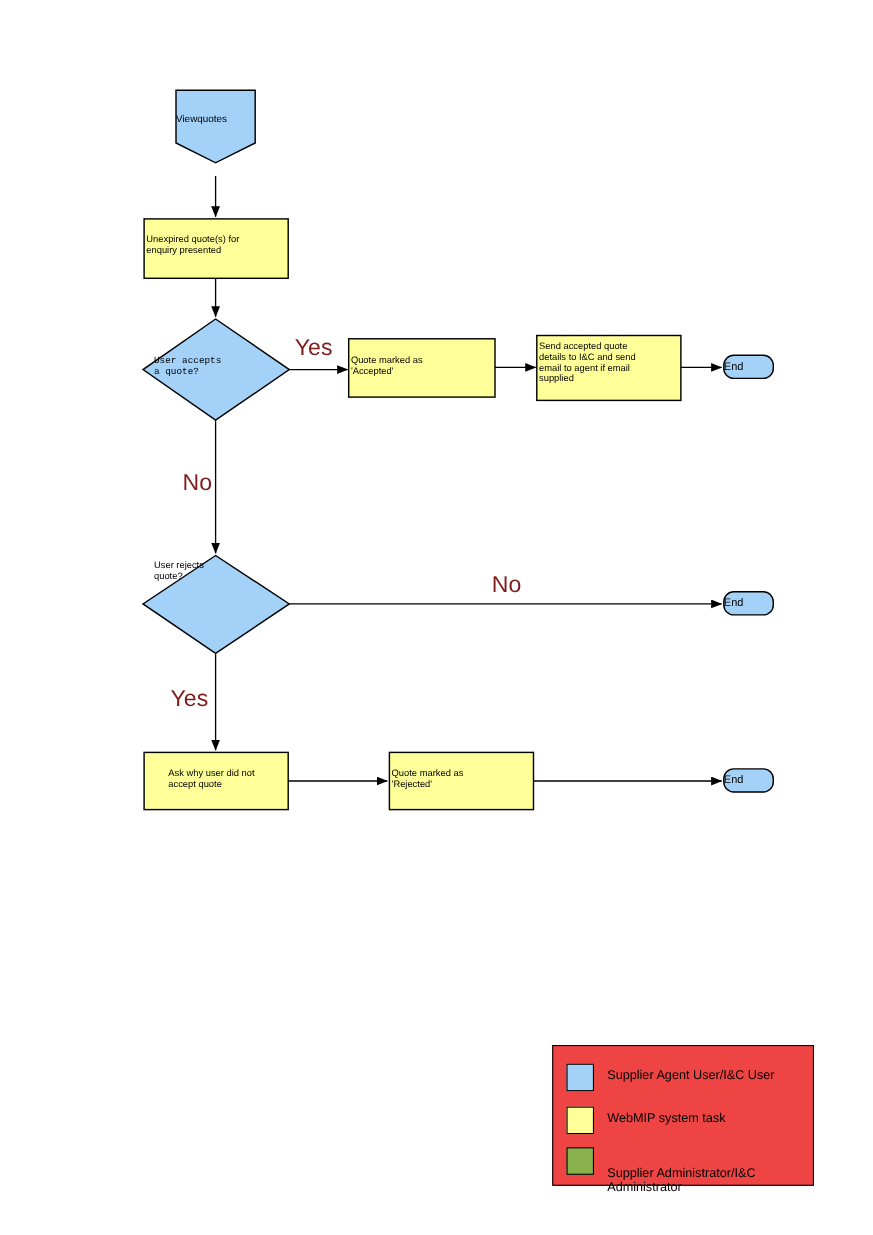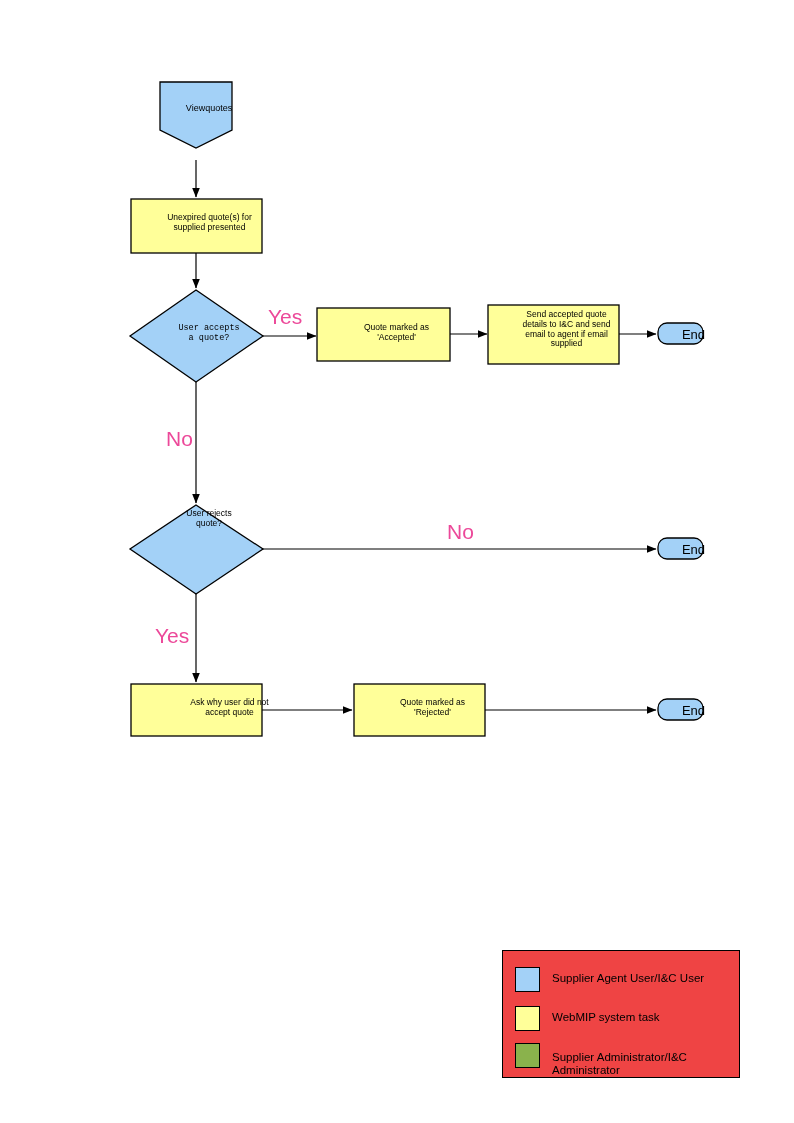--- a/index.html
+++ b/index.html
@@ -25,13 +25,12 @@
   }
   .node-label {
     position: absolute;
-    text-align: center;
+    text-align: left;
     font-family: "Liberation Sans", sans-serif;
     color: #000000;
     pointer-events: none;
     line-height: 1.15;
     white-space: pre-line;
-    padding-left: 13px;
   }
   .flow-text { font-size: 8.5px; }
   .end-text  { font-size: 13px; }

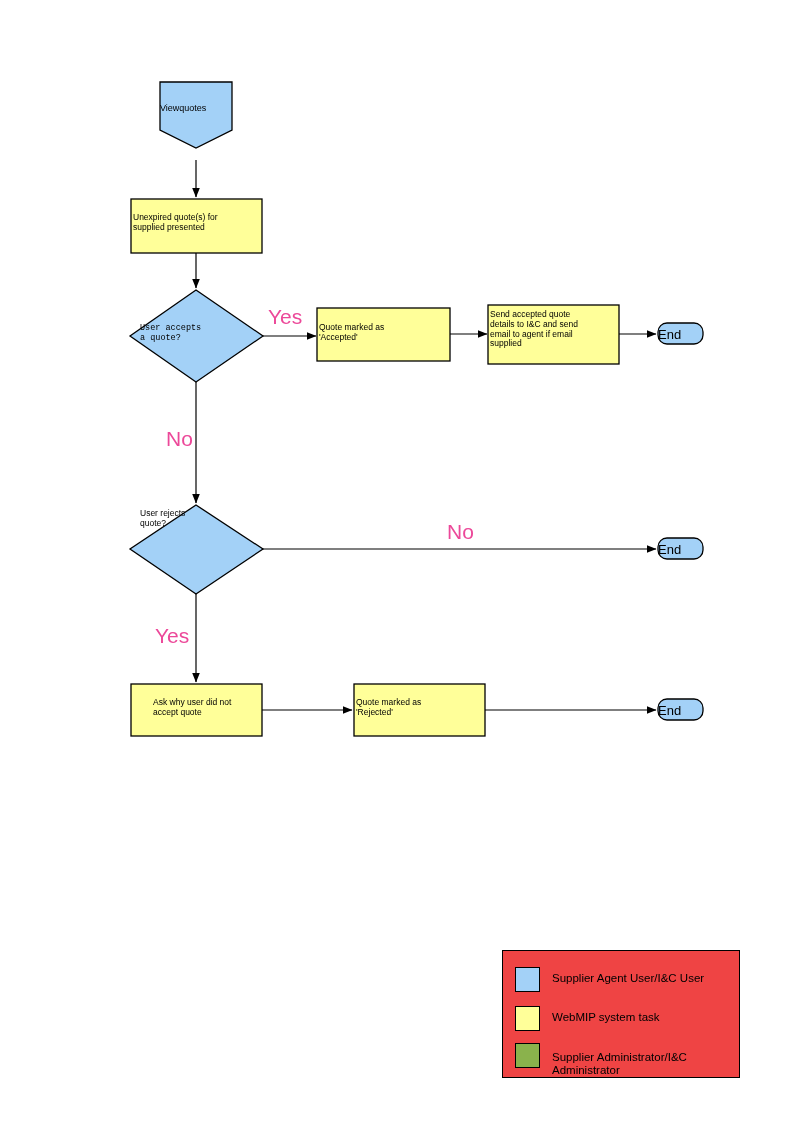--- a/index.html
+++ b/index.html
@@ -123,7 +123,7 @@
 <div class="node-label start-text" style="left:160px; top:103px; width:72px;">Viewquotes</div>
 
 <div class="node-label flow-text" style="left:133px; top:213px; width:127px;">Unexpired quote(s) for
-supplied presented</div>
+enquiry presented</div>
 
 <div class="node-label flow-text" style="left:140px; top:324px; width:112px;font-family:Liberation Mono, monospace;">User accepts
 a quote?</div>

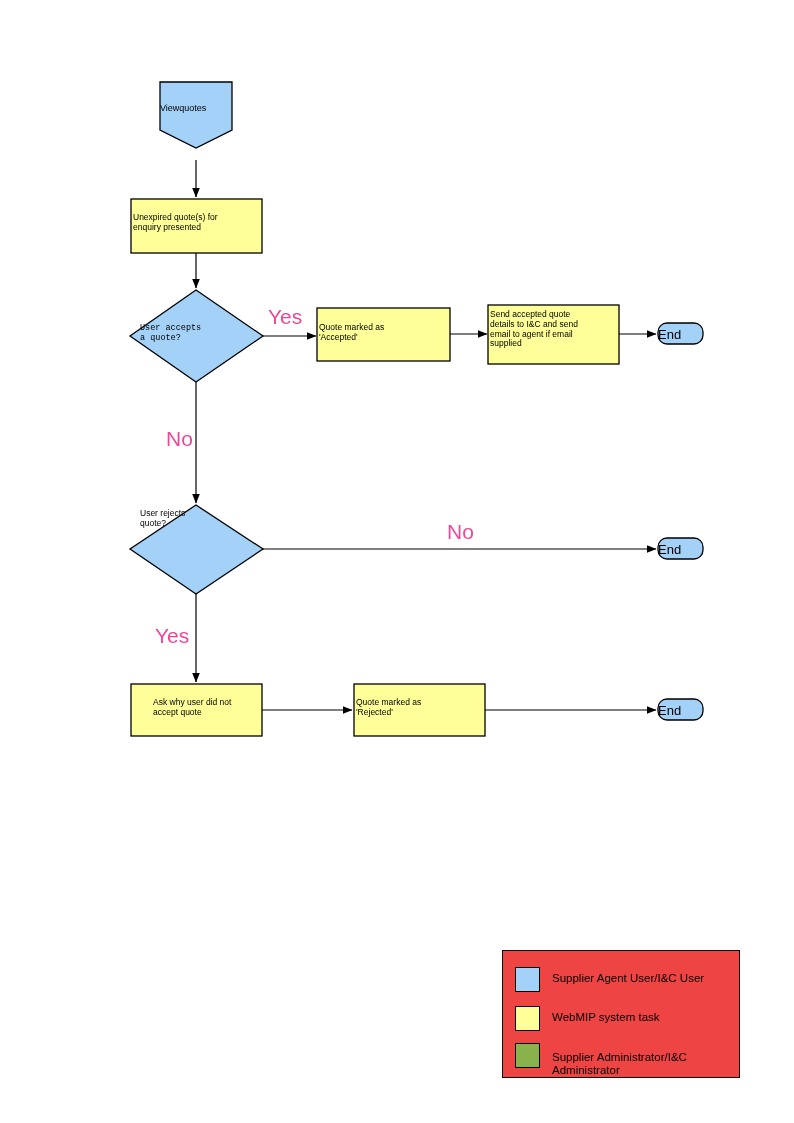--- a/index.html
+++ b/index.html
@@ -39,7 +39,7 @@
     position: absolute;
     font-family: "Liberation Sans", sans-serif;
     font-size: 21px;
-    color: #ec4899;
+    color: #7f1d1d;
     letter-spacing: 0px;
   }
   .legend-box {

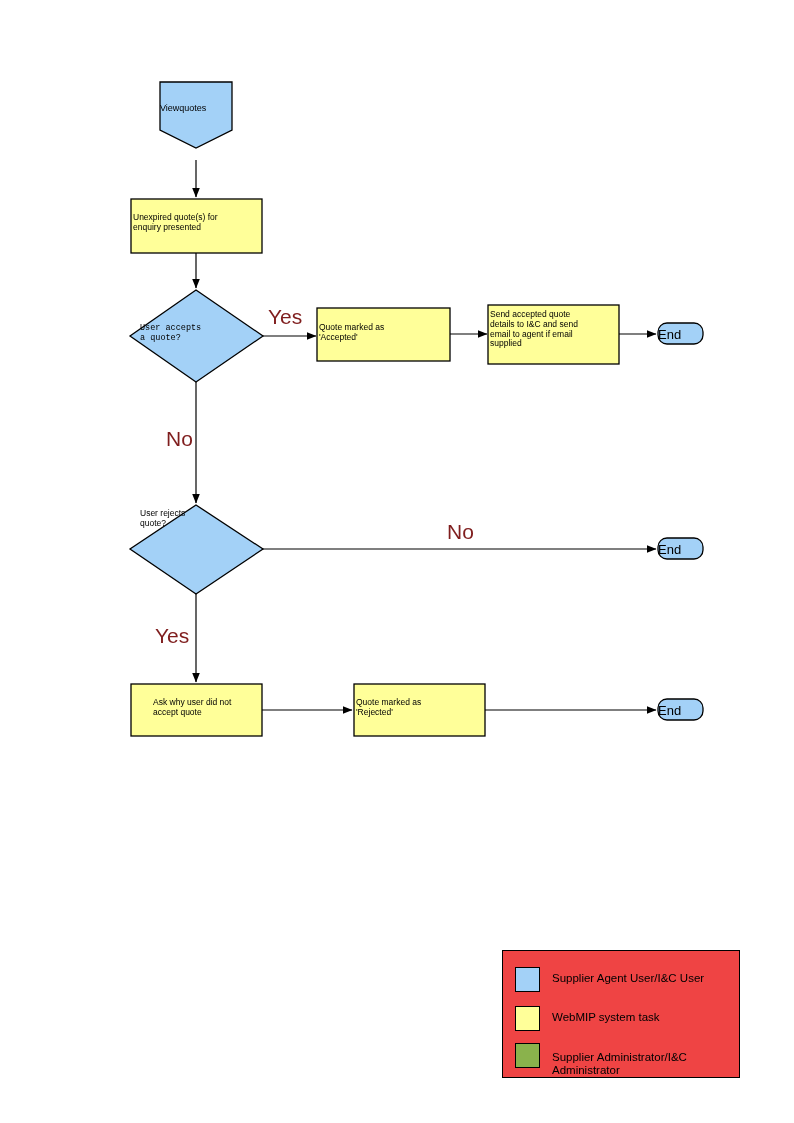--- a/index.html
+++ b/index.html
@@ -33,7 +33,7 @@
     white-space: pre-line;
   }
   .flow-text { font-size: 8.5px; }
-  .end-text  { font-size: 13px; }
+  .end-text  { font-size: 10px; }
   .start-text{ font-size: 9px; }
   .branch-label {
     position: absolute;

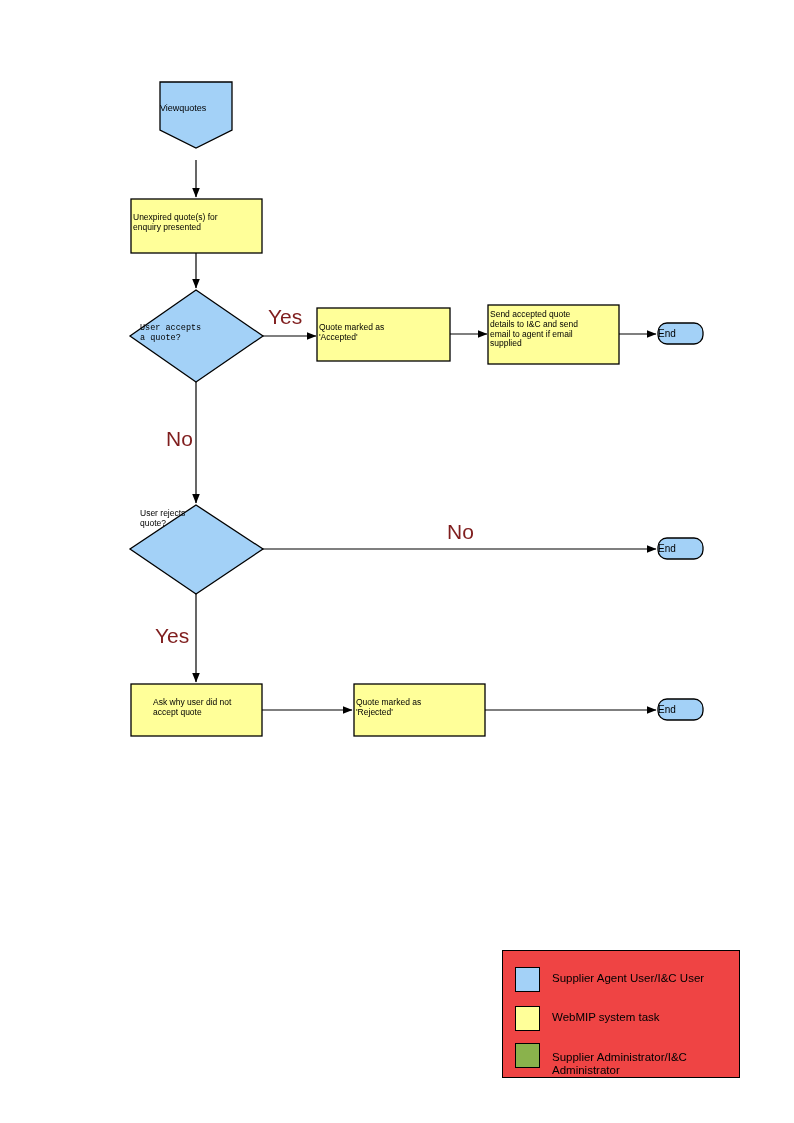--- a/index.html
+++ b/index.html
@@ -172,7 +172,7 @@
 
   <div class="legend-row" style="top:92px;">
     <span class="legend-swatch" style="background:#8AB24C;"></span>
-    <span class="legend-text" style="margin-top:8px;">Supplier Administrator/I&amp;C
+    <span class="legend-text" style="margin-top:18px;">Supplier Administrator/I&amp;C
 Administrator</span>
   </div>
 </div>

